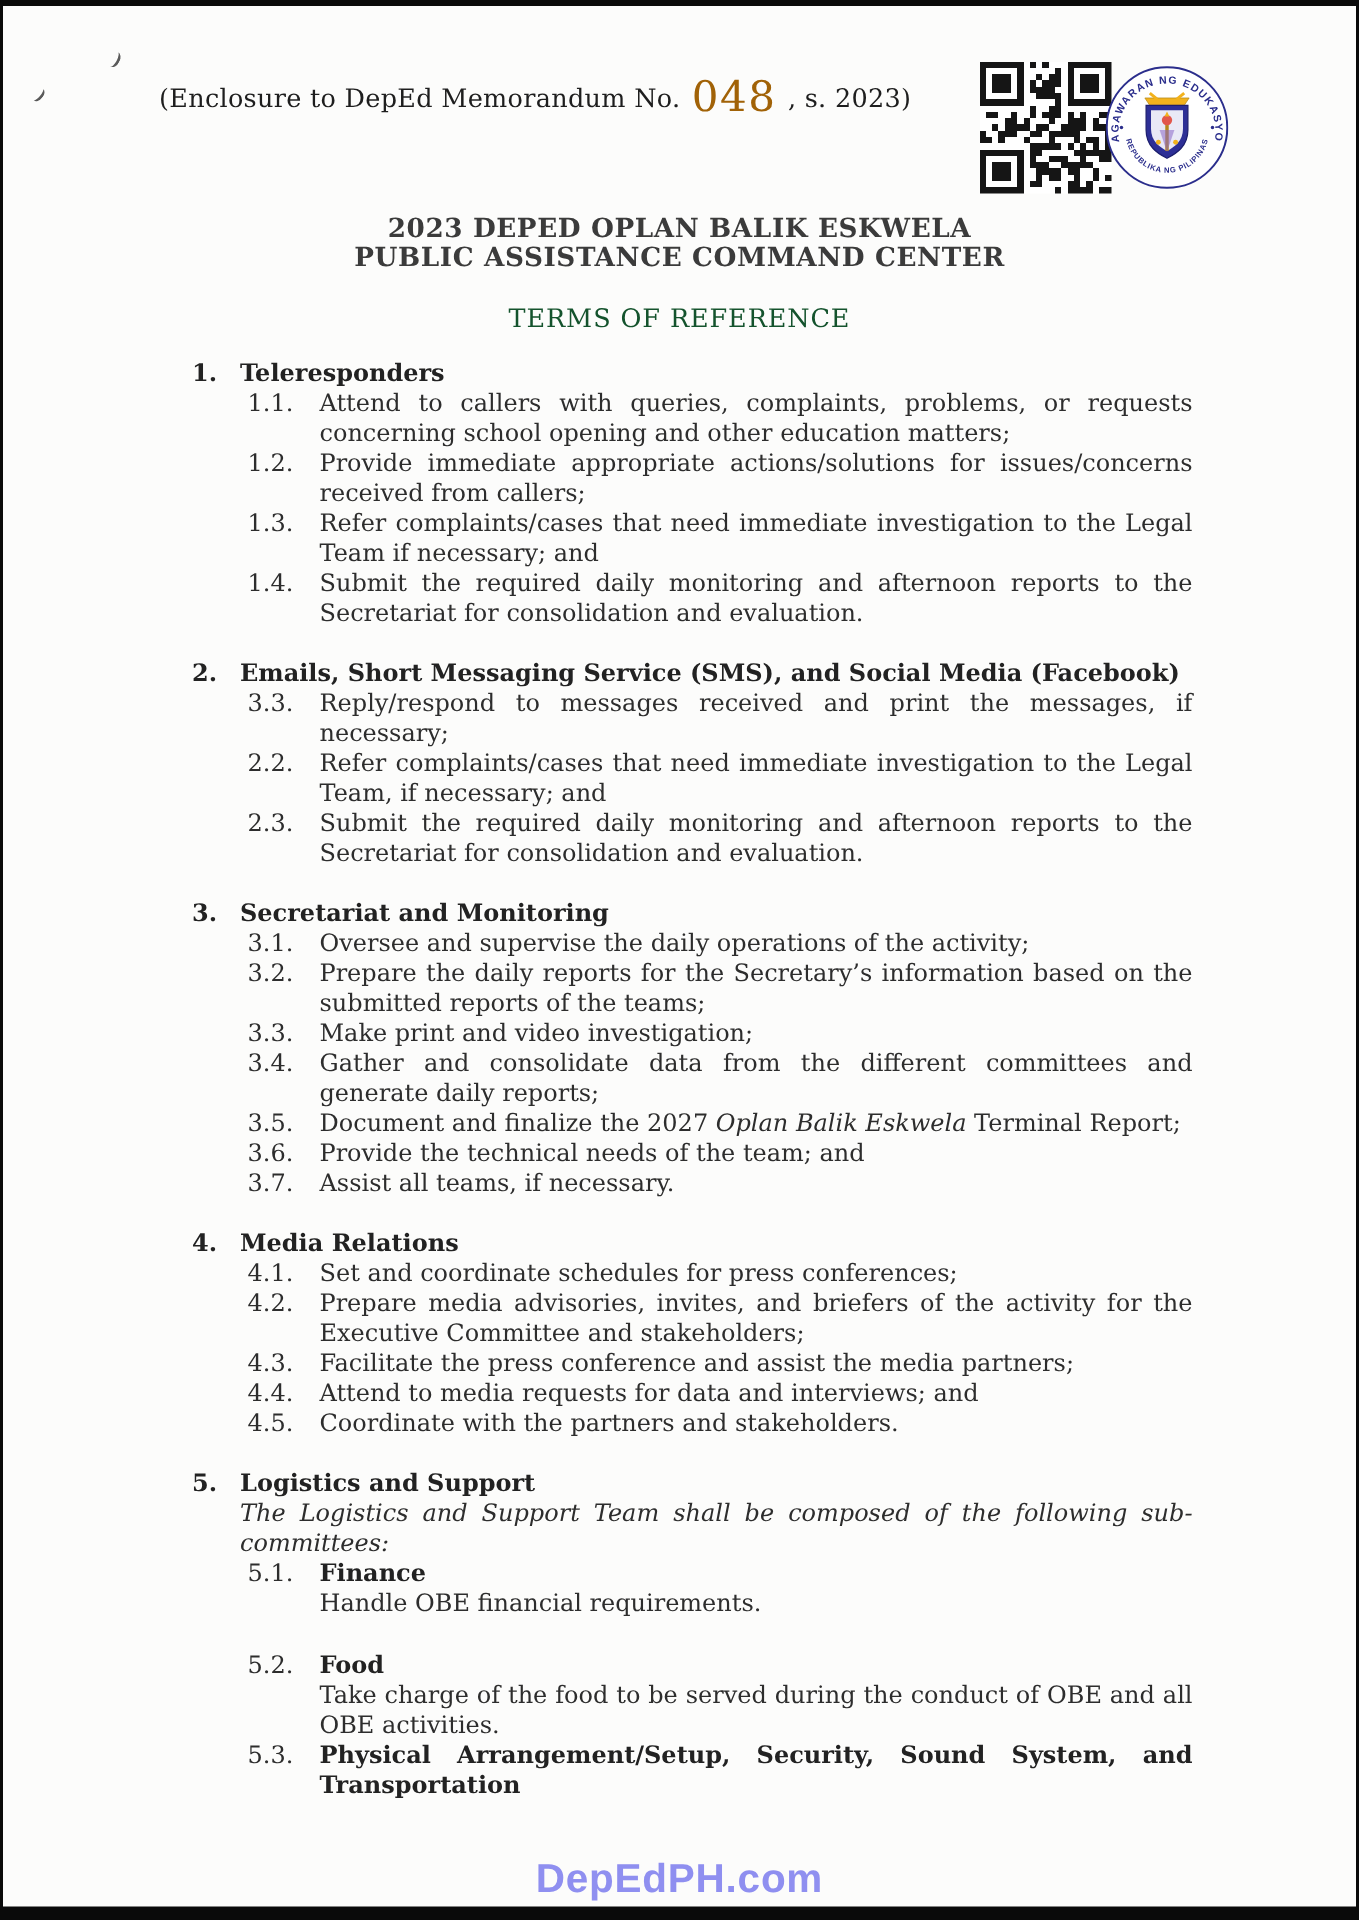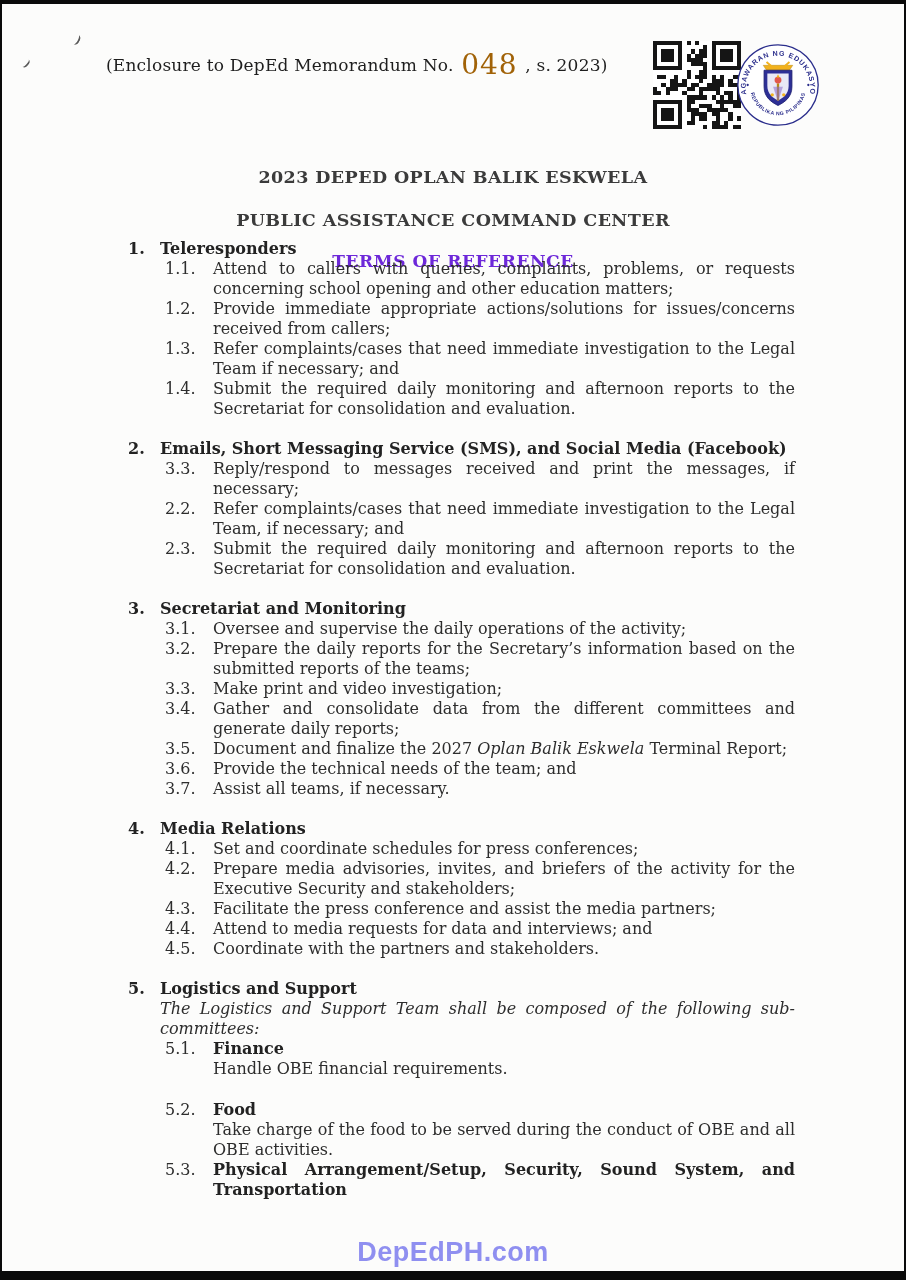--- a/index.html
+++ b/index.html
@@ -33,7 +33,7 @@
 
   
   .title-block{position:absolute;top:144px;left:0;width:100%;text-align:center;}
-  .title-line{font-weight:700;font-size:17.5px;line-height:19px;color:#3b3b3b;letter-spacing:.4px;margin-top:24px;}
+  .title-line{font-weight:700;font-size:17.5px;line-height:19px;color:#3b3b3b;letter-spacing:.4px;}
   .subtitle{font-weight:700;font-size:17px;color:#6d28d9;letter-spacing:.6px;margin-top:21px;}
 
   

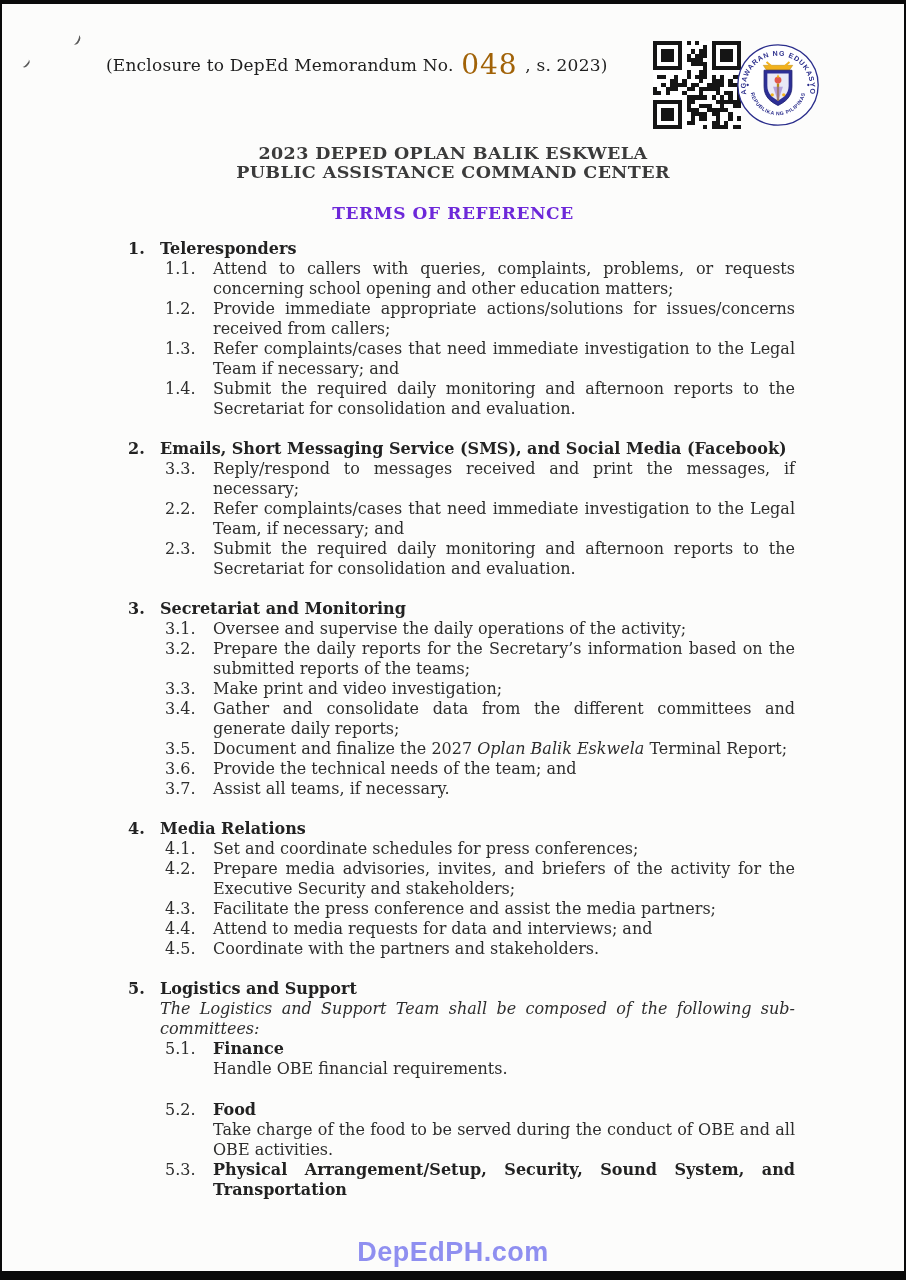--- a/index.html
+++ b/index.html
@@ -34,7 +34,7 @@
   
   .title-block{position:absolute;top:144px;left:0;width:100%;text-align:center;}
   .title-line{font-weight:700;font-size:17.5px;line-height:19px;color:#3b3b3b;letter-spacing:.4px;}
-  .subtitle{font-weight:700;font-size:17px;color:#6d28d9;letter-spacing:.6px;margin-top:21px;}
+  .subtitle{font-weight:400;font-size:17px;color:#14532d;letter-spacing:.6px;margin-top:21px;}
 
   
   .content{position:absolute;left:128px;top:239px;width:667px;font-size:16px;line-height:20px;}

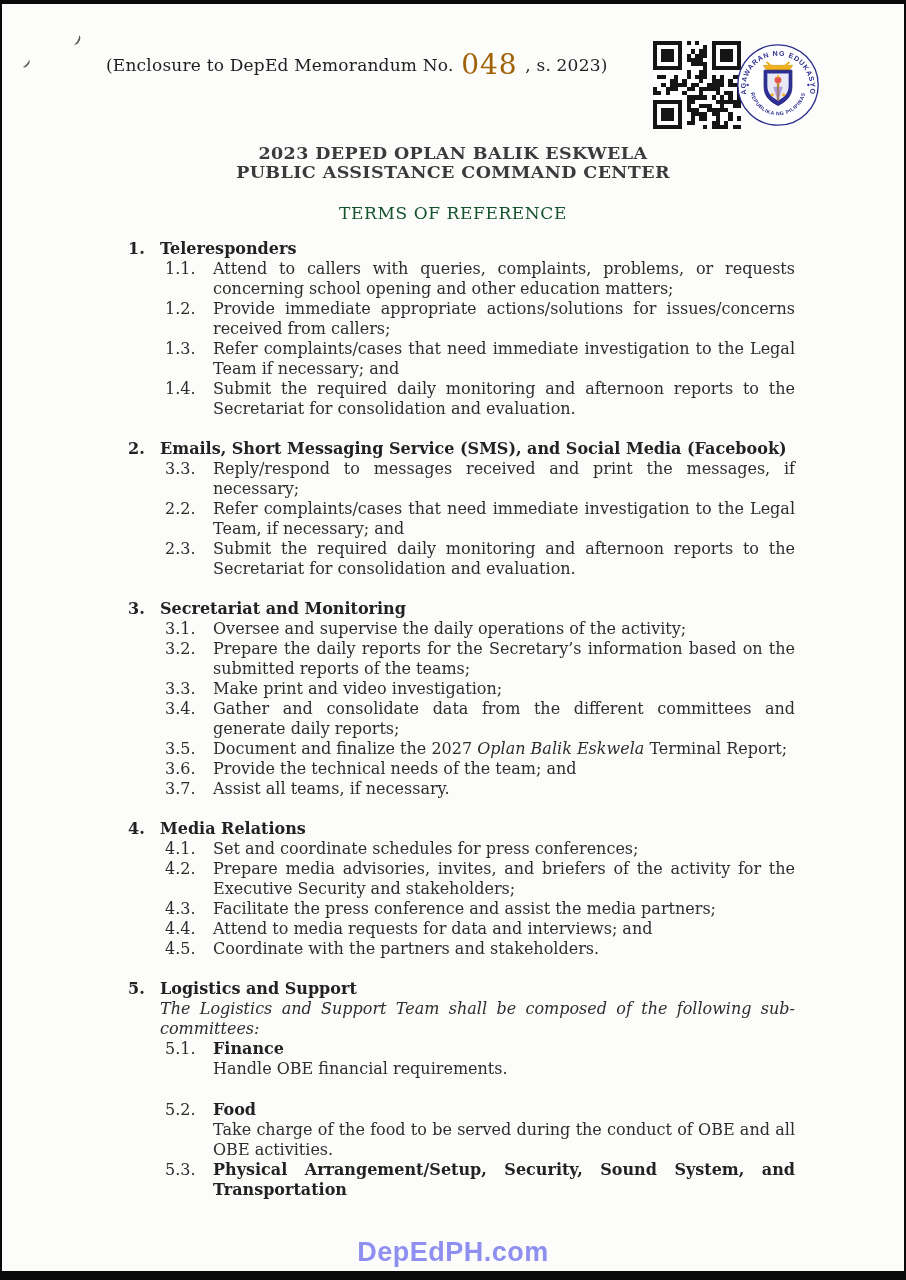--- a/index.html
+++ b/index.html
@@ -348,7 +348,7 @@
       </div>
       <div class="item">
         <span class="inum">4.2.</span>
-        <span class="itext">Prepare media advisories, invites, and briefers of the activity for the Executive Security and stakeholders;</span>
+        <span class="itext">Prepare media advisories, invites, and briefers of the activity for the Executive Committee and stakeholders;</span>
       </div>
       <div class="item">
         <span class="inum">4.3.</span>

